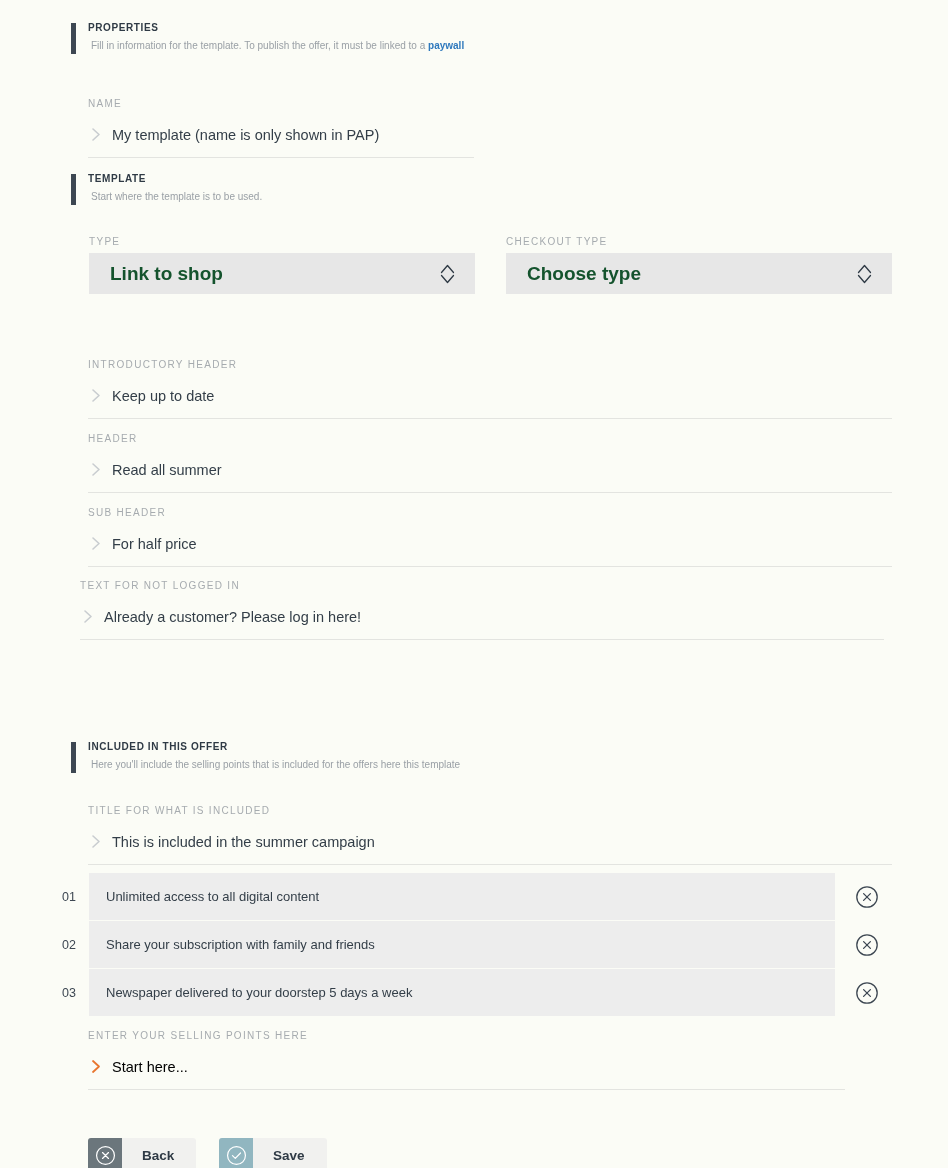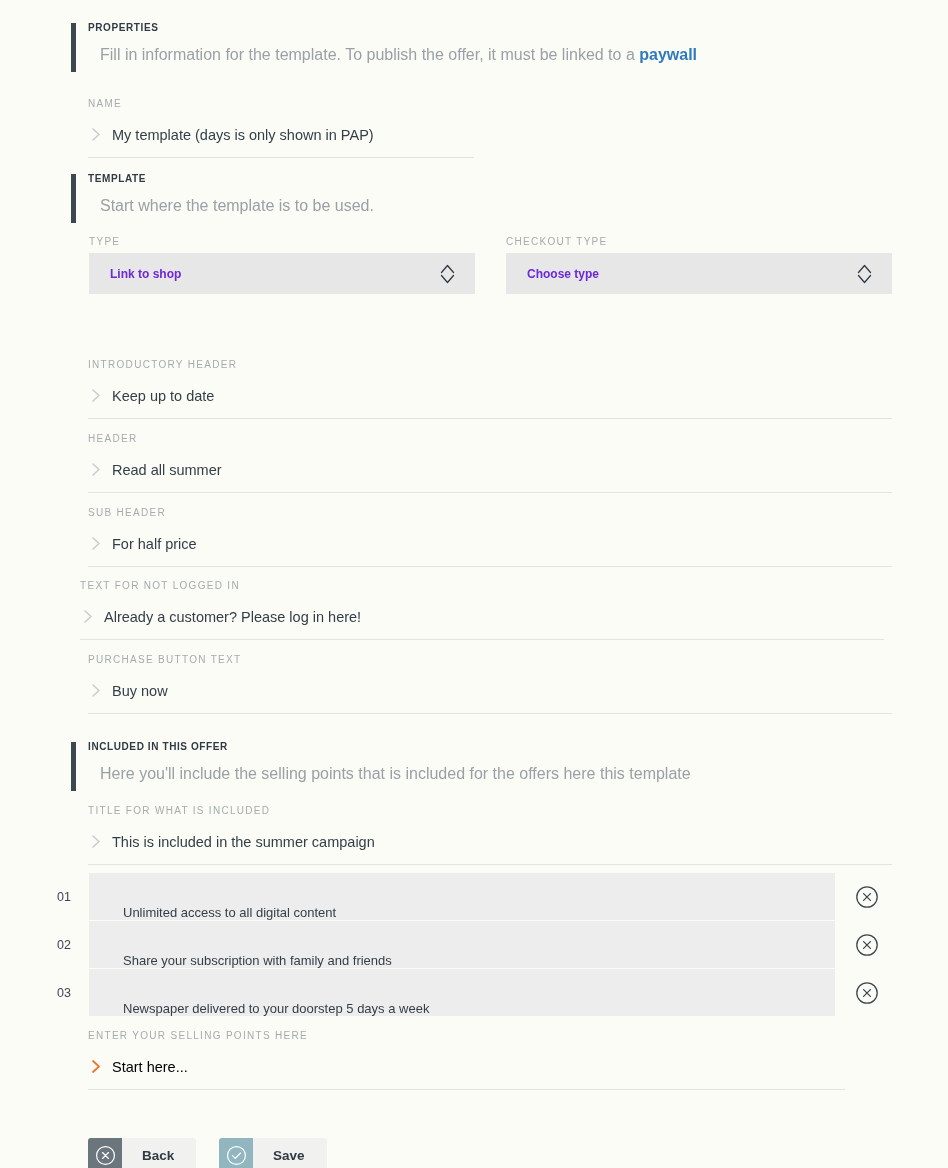--- a/index.html
+++ b/index.html
@@ -47,10 +47,10 @@
     margin: 0 0 3px 0;
   }
   .section-desc {
-    font-size: 16px;
+    font-size: 10px;
     color: #9aa0a6;
     line-height: 16px;
-    margin: 12px;
+    margin: 3px;
   }
   .section-desc a,
   .section-desc .link {

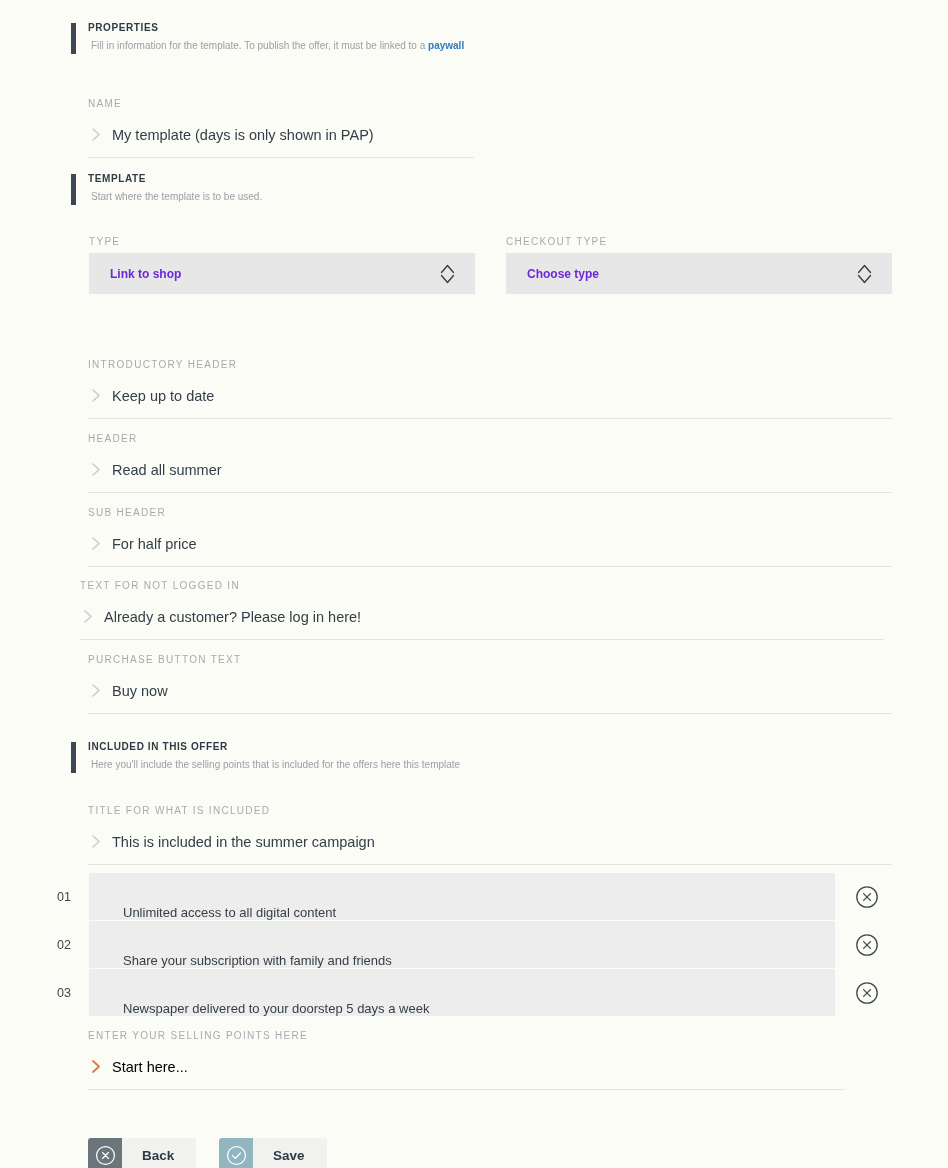--- a/index.html
+++ b/index.html
@@ -228,7 +228,7 @@
           <path d="M2 2 L8 7.5 L2 13" stroke="#c9cdd0" stroke-width="1.6" stroke-linecap="round" stroke-linejoin="round"></path>
         </svg>
       </span>
-      <span class="field-value">My template (days is only shown in PAP)</span>
+      <span class="field-value">My template (name is only shown in PAP)</span>
     </div>
     <div class="underline" style="margin-top:9px;"></div>
   </div>

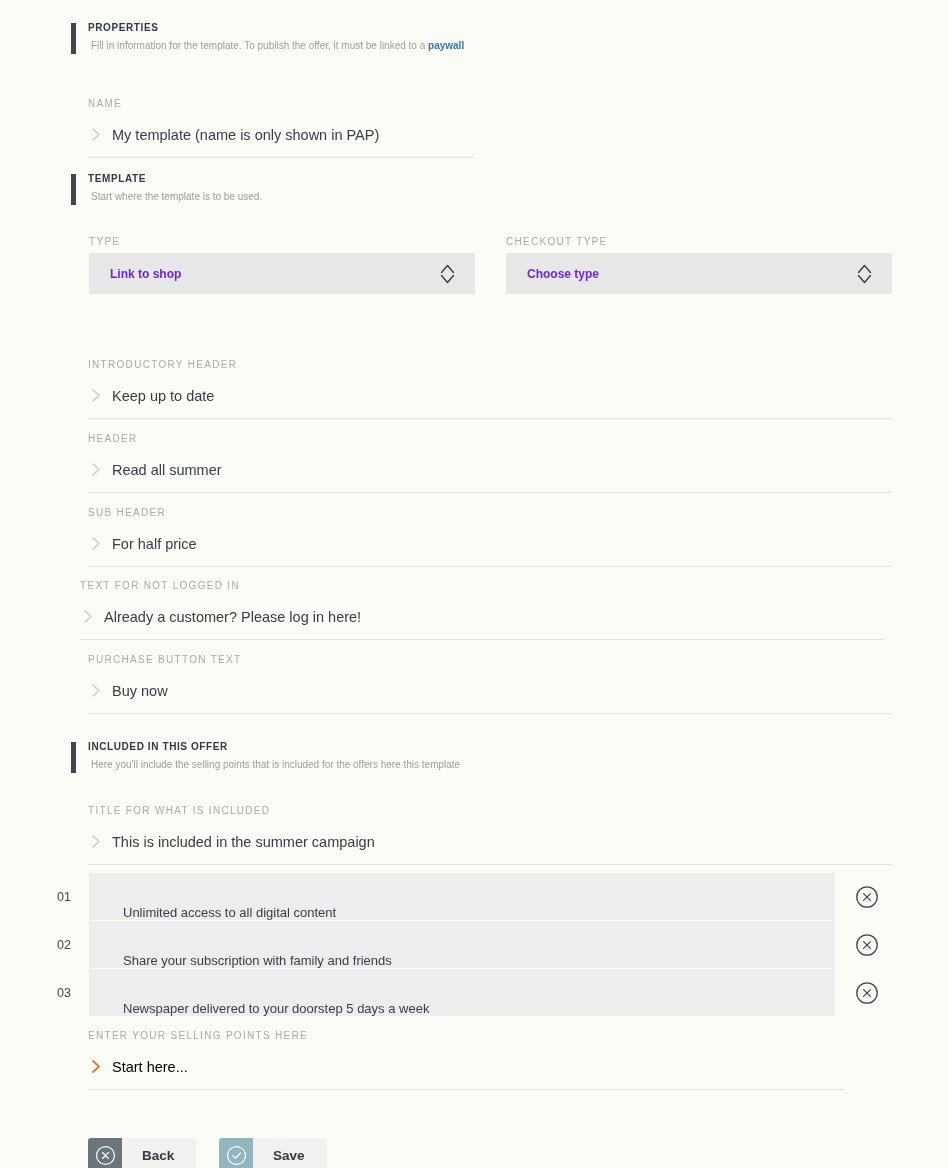--- a/index.html
+++ b/index.html
@@ -122,9 +122,9 @@
     padding: 0 18px 0 21px;
   }
   .select-text {
-    font-size: 12px;
+    font-size: 19px;
     font-weight: bold;
-    color: #6d28d9;
+    color: #14532d;
     flex: 1;
   }
   .select-arrows {

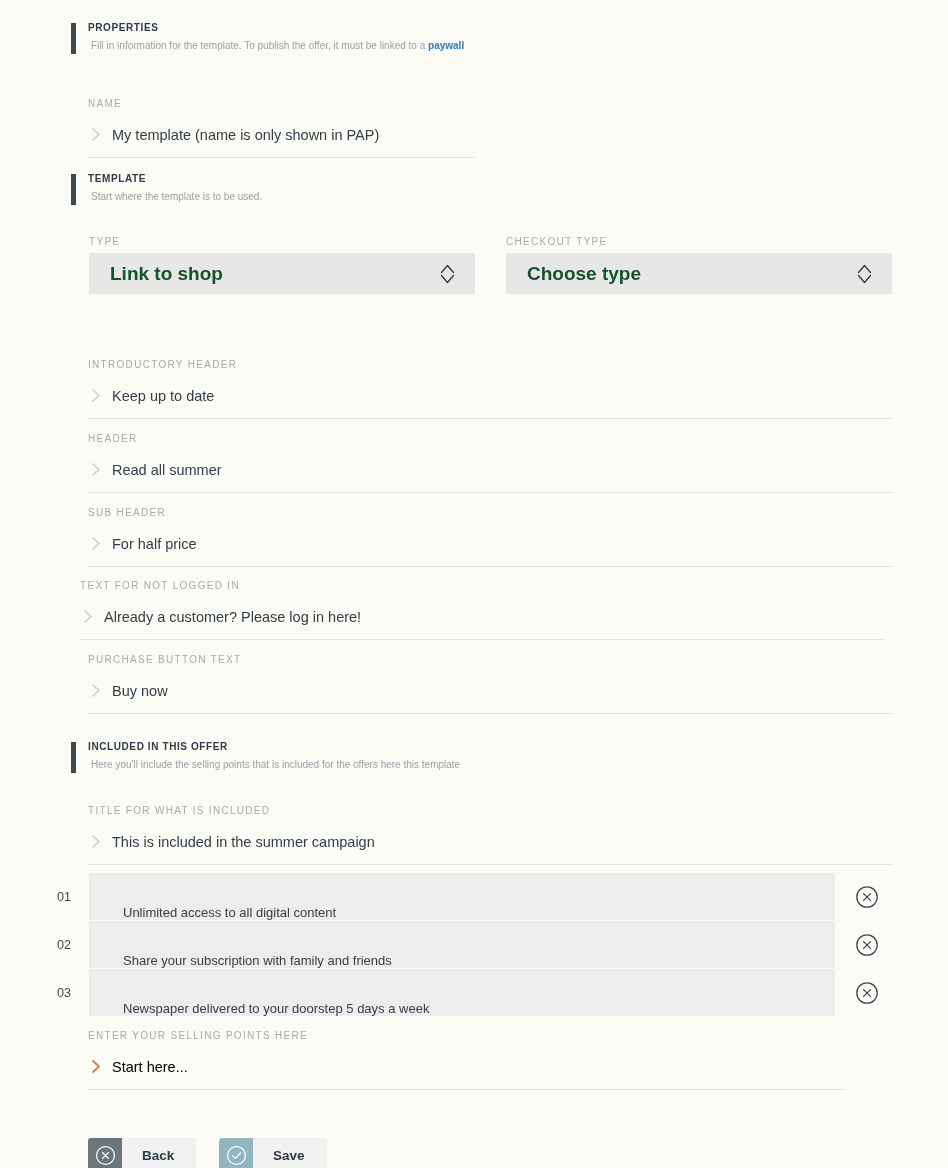--- a/index.html
+++ b/index.html
@@ -313,18 +313,6 @@
     <div class="underline" style="margin-top:9px;"></div>
   </div>
 
-  <div class="field" style="top:653px; left:88px; width:804px;">
-    <div class="field-label">PURCHASE BUTTON TEXT</div>
-    <div class="field-input-row">
-      <span class="chev">
-        <svg width="11" height="15" viewBox="0 0 11 15" fill="none">
-          <path d="M2 2 L8 7.5 L2 13" stroke="#c9cdd0" stroke-width="1.6" stroke-linecap="round" stroke-linejoin="round"></path>
-        </svg>
-      </span>
-      <span class="field-value">Buy now</span>
-    </div>
-    <div class="underline" style="margin-top:9px;"></div>
-  </div>
 
   <div class="section-head" style="position:absolute; top:739px; left:0;">
     <div class="accent-bar"></div>

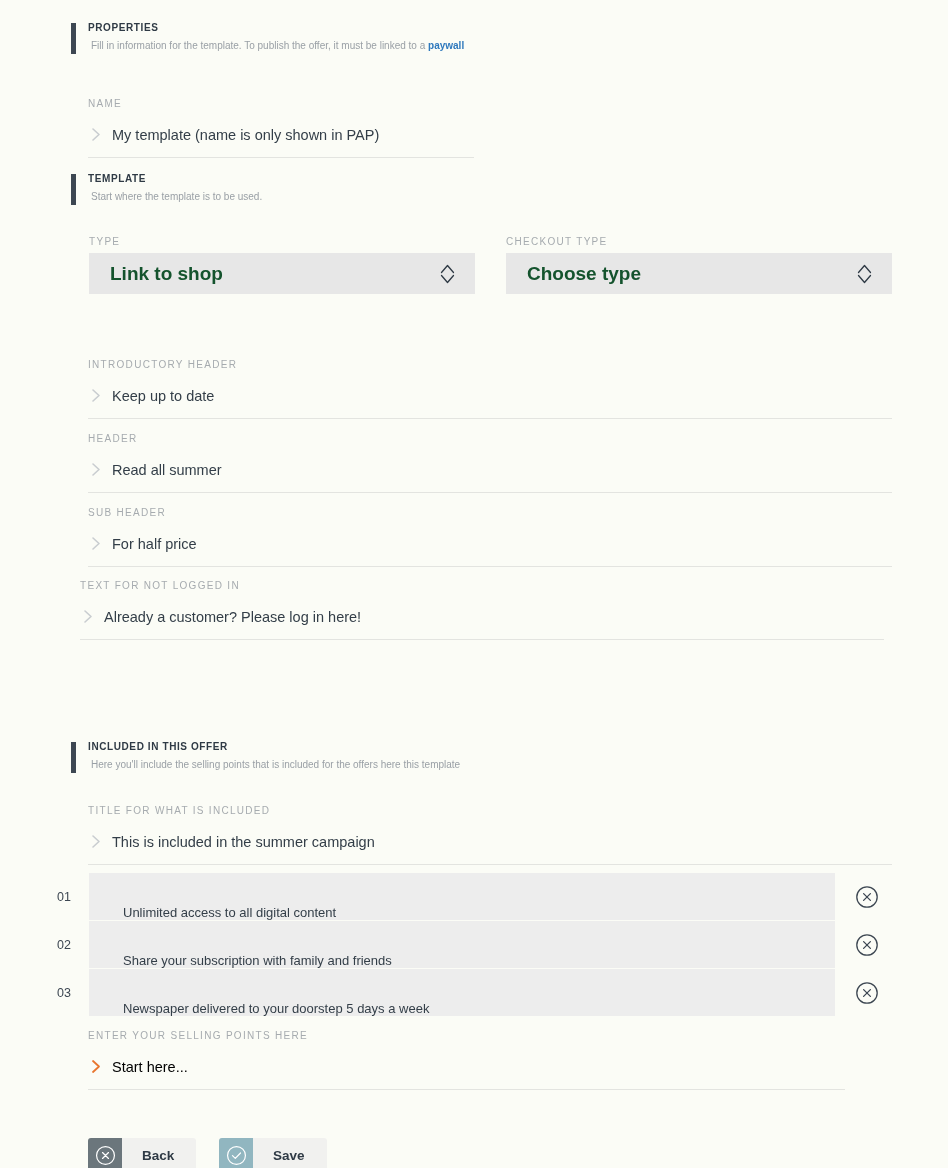--- a/index.html
+++ b/index.html
@@ -152,7 +152,7 @@
     width: 24px;
     font-size: 12.5px;
     color: #3d4752;
-    text-align: left;
+    text-align: center;
   }
   .sp-box {
     position: absolute;

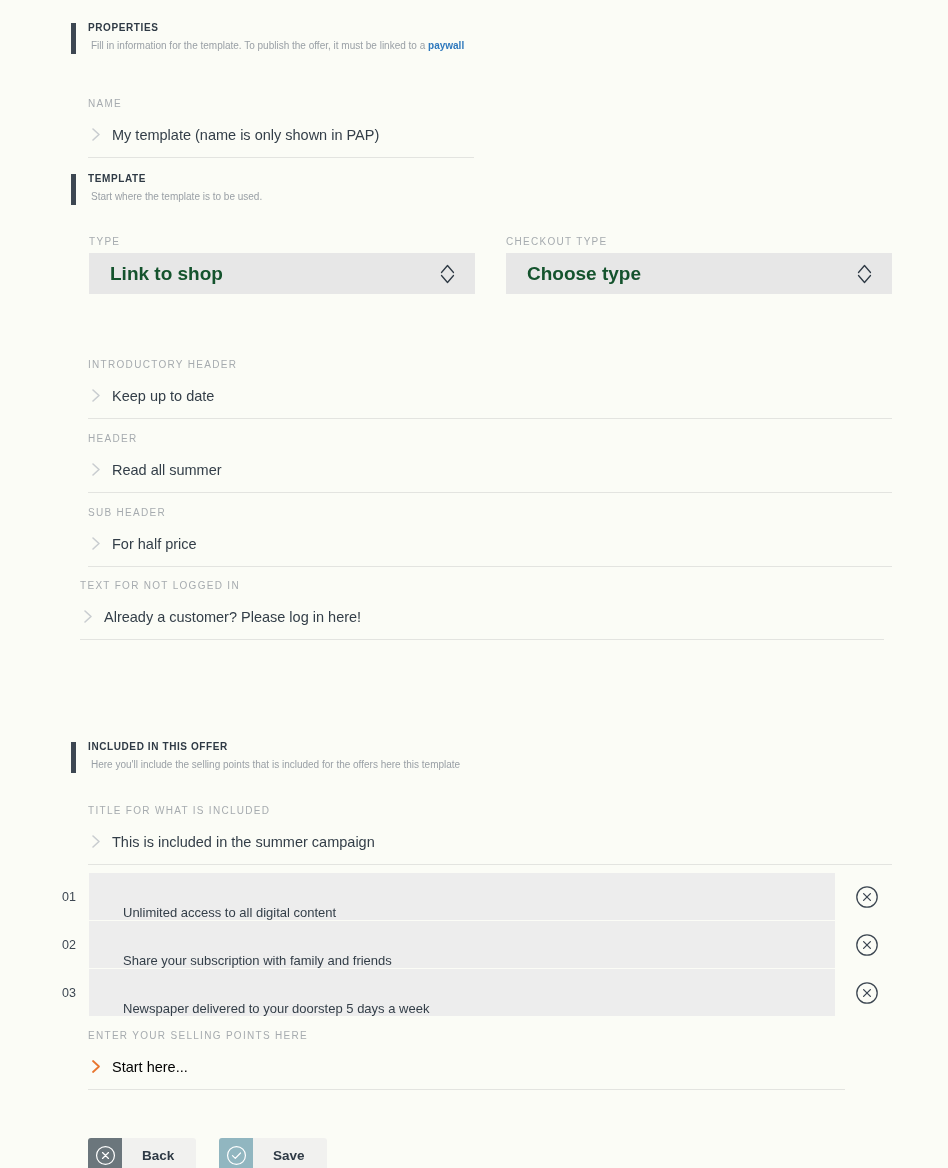--- a/index.html
+++ b/index.html
@@ -161,9 +161,9 @@
     height: 47px;
     background: #ededed;
     display: flex;
-    align-items: flex-end;
+    align-items: center;
     box-sizing: border-box;
-    padding-left: 34px;
+    padding-left: 17px;
   }
   .sp-text {
     font-size: 13px;

